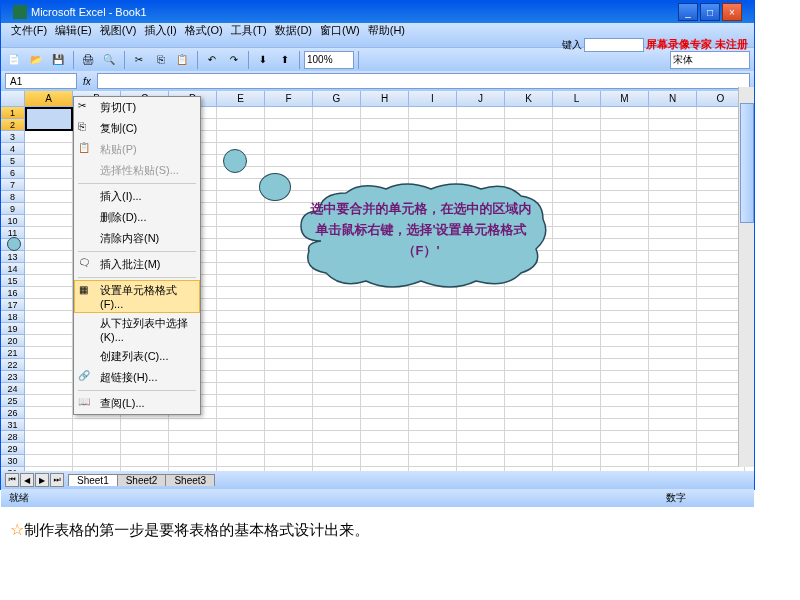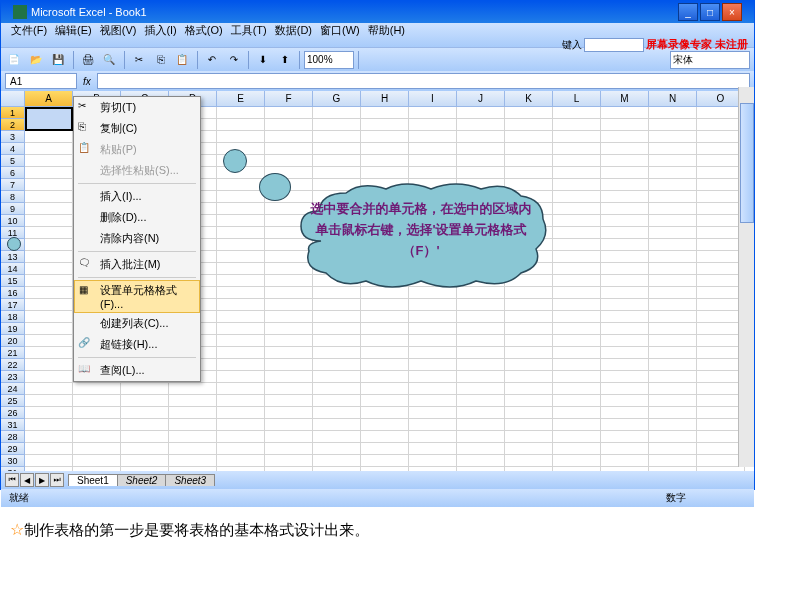--- a/index.html
+++ b/index.html
@@ -723,6 +723,7 @@
       <div class="cm-item"><span class="cm-icon">🗨</span><span>插入批注(M)</span></div>
       <div class="cm-sep"></div>
       <div class="cm-item highlighted"><span class="cm-icon">▦</span><span>设置单元格格式(F)...</span></div>
+      <div class="cm-item"><span>从下拉列表中选择(K)...</span></div>
       <div class="cm-item"><span>创建列表(C)...</span></div>
       <div class="cm-item"><span class="cm-icon">🔗</span><span>超链接(H)...</span></div>
       <div class="cm-sep"></div>

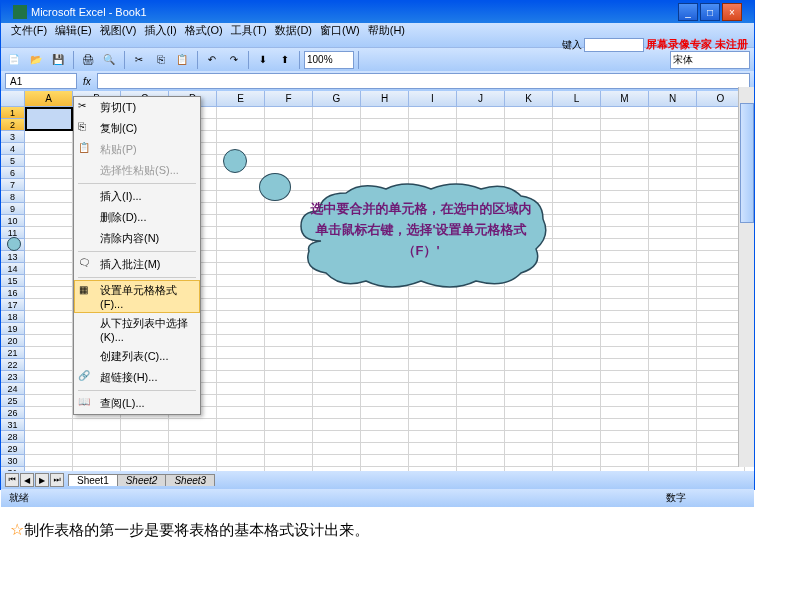--- a/index.html
+++ b/index.html
@@ -54,7 +54,7 @@
 .tab-nav { display: flex; gap: 1px; margin-right: 4px; }
 .tab-nav-btn { width: 14px; height: 14px; border: 1px solid #888; background: #e8e8e8; cursor: pointer; font-size: 8px; display: flex; align-items: center; justify-content: center; }
 .sheet-tab { padding: 0 8px; background: #fff; border: 1px solid #888; border-bottom: none; cursor: pointer; margin-right: -1px; }
-.sheet-tab.inactive { background: #d8d8d8; font-style: italic; }
+.sheet-tab.inactive { background: #d8d8d8; }
 .statusbar { height: 18px; background: linear-gradient(#cfe3ff,#a8cbfa); display: flex; align-items: center; padding: 0 8px; font-size: 10px; }
 .statusbar .sr { margin-left: auto; margin-right: 60px; }
 .bottom-note { padding: 30px 10px 0 10px; font-size: 15px; }

